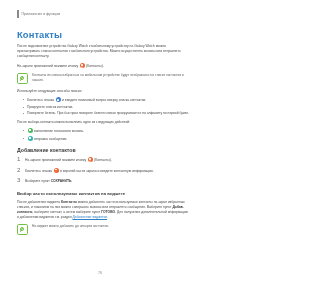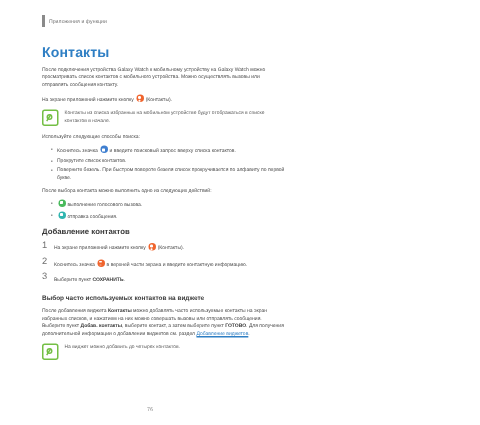--- a/index.html
+++ b/index.html
@@ -18,7 +18,7 @@
   .page {
     position: absolute;
     inset: 0;
-    padding: 9px 10px 0 28px;
+    padding: 9px 10px 0 17px;
     box-sizing: border-box;
   }
 

